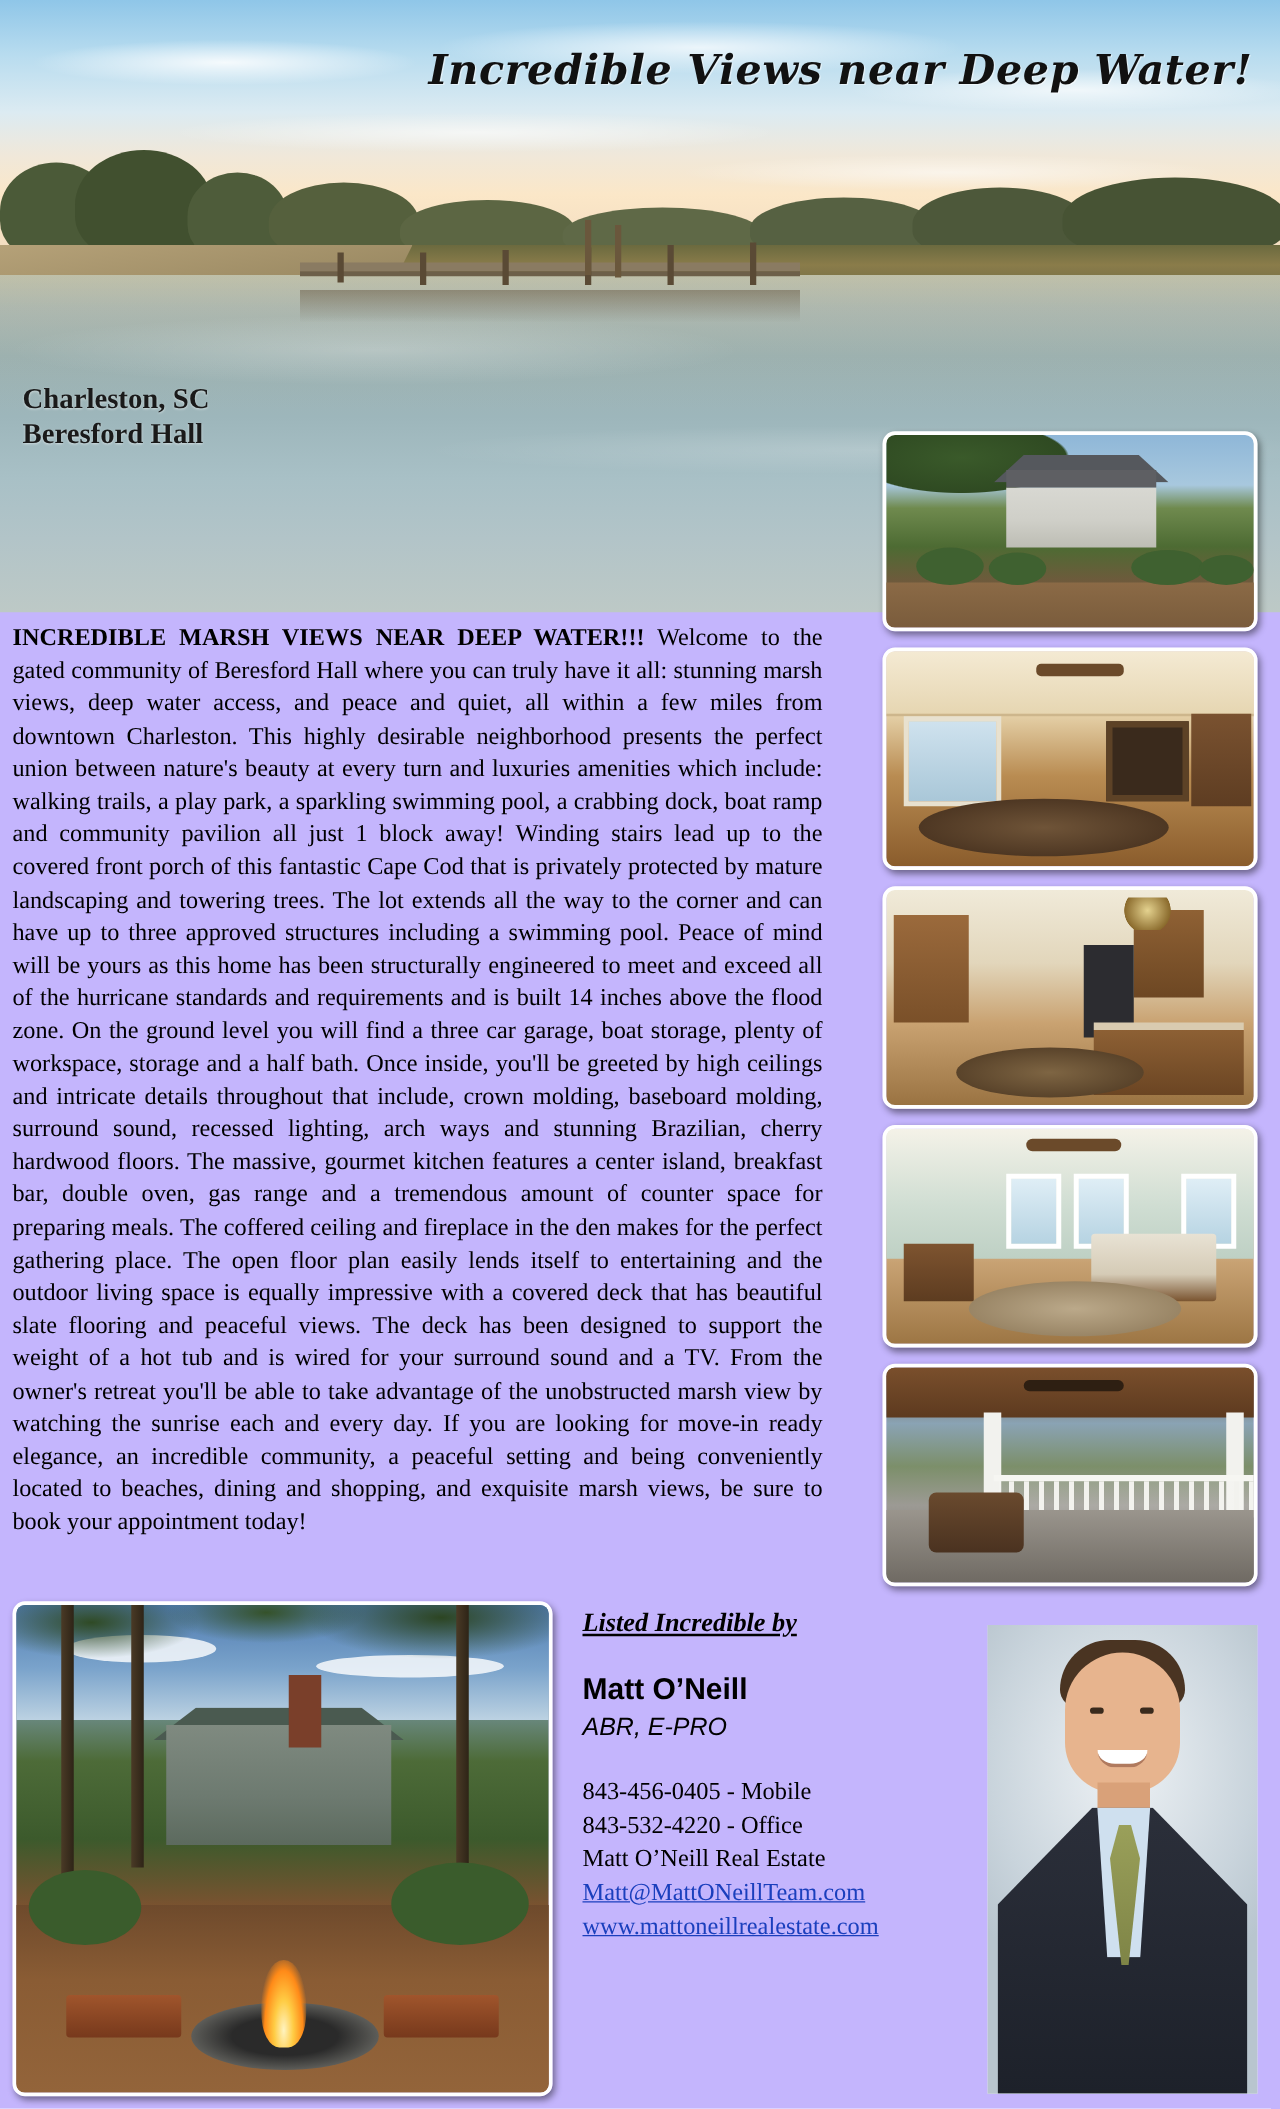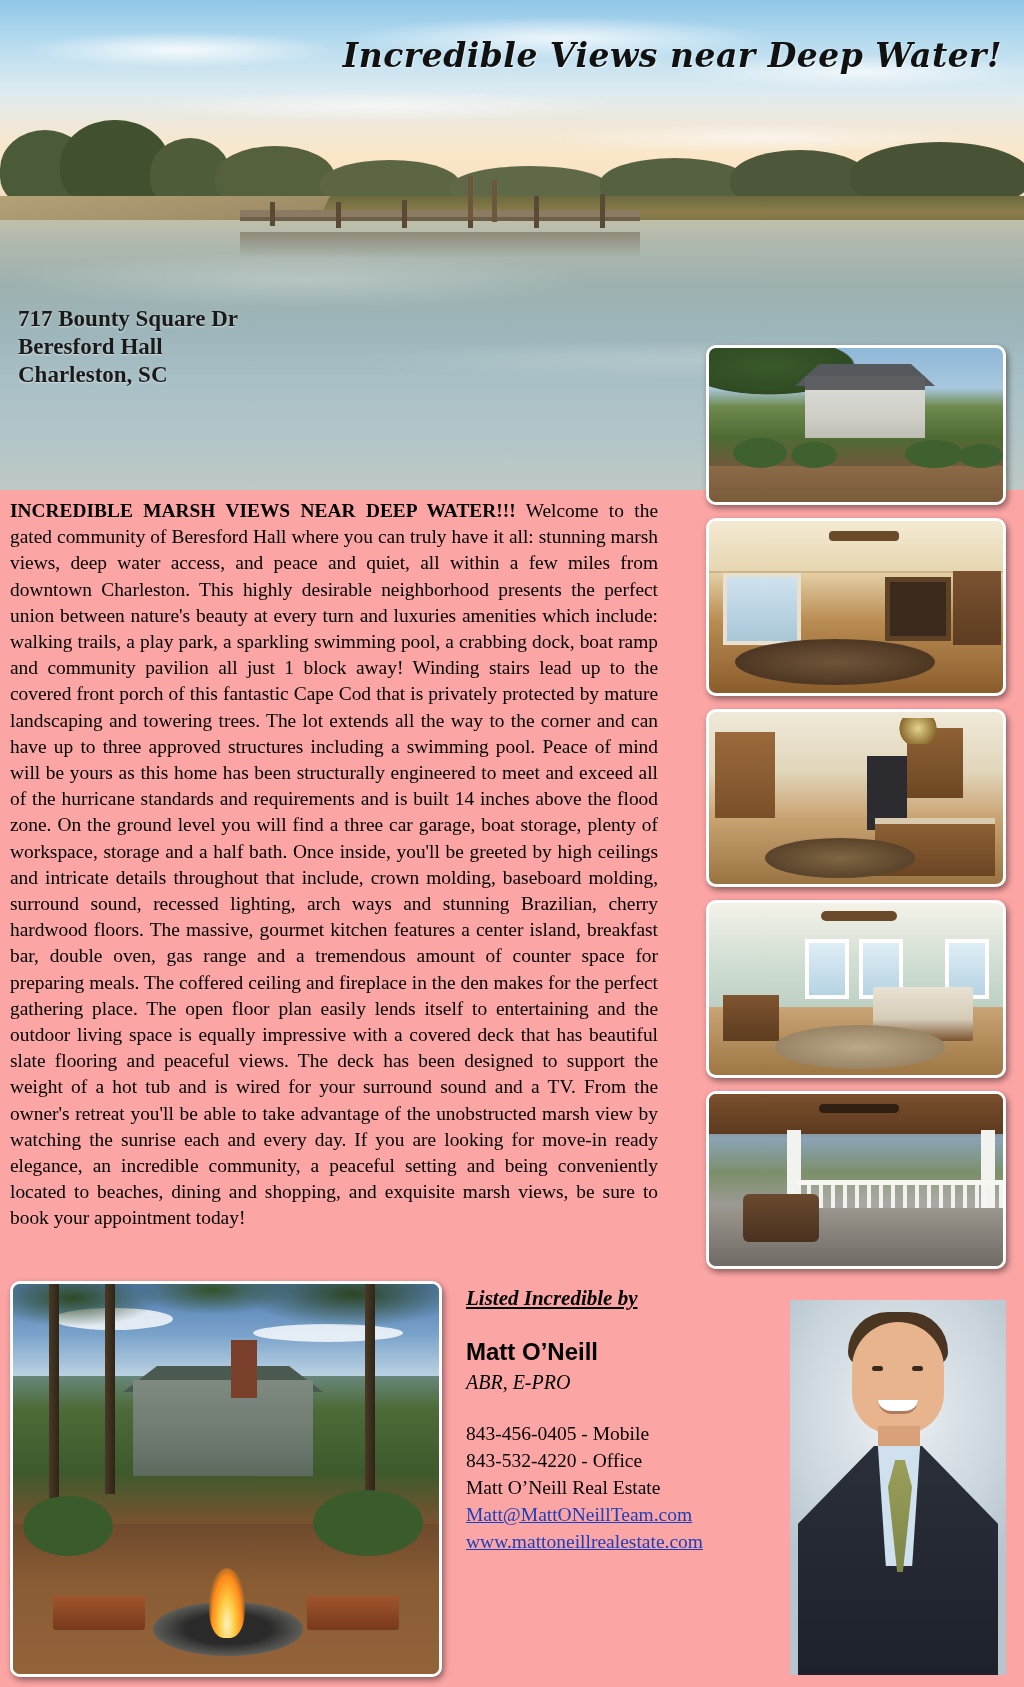--- a/index.html
+++ b/index.html
@@ -14,7 +14,7 @@
     width: 1024px;
     height: 1687px;
     overflow: hidden;
-    background: #fca5a5;
+    background: #c4b5fd;
     padding-left: 48px;
   }
 

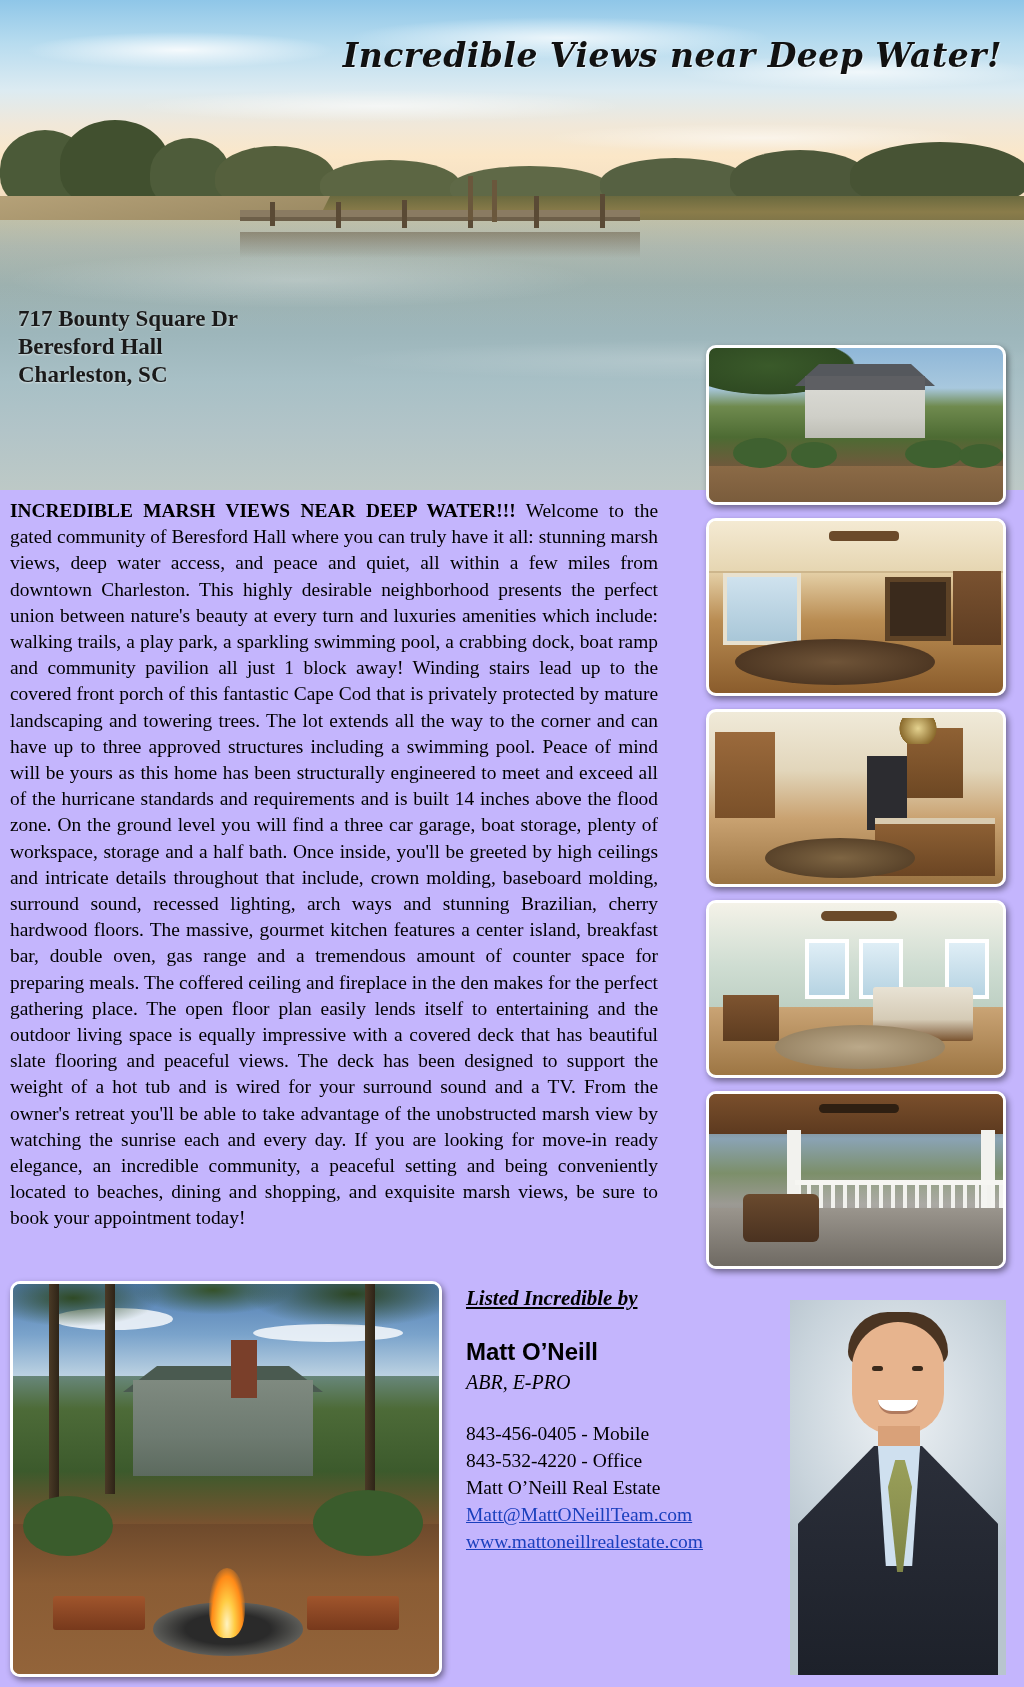--- a/index.html
+++ b/index.html
@@ -468,7 +468,6 @@
     <h1 class="hero-title">Incredible Views near Deep Water!</h1>
 
     <div class="addr-block">
-      <div>717 Bounty Square Dr</div>
       <div>Beresford Hall</div>
       <div>Charleston, SC</div>
     </div>

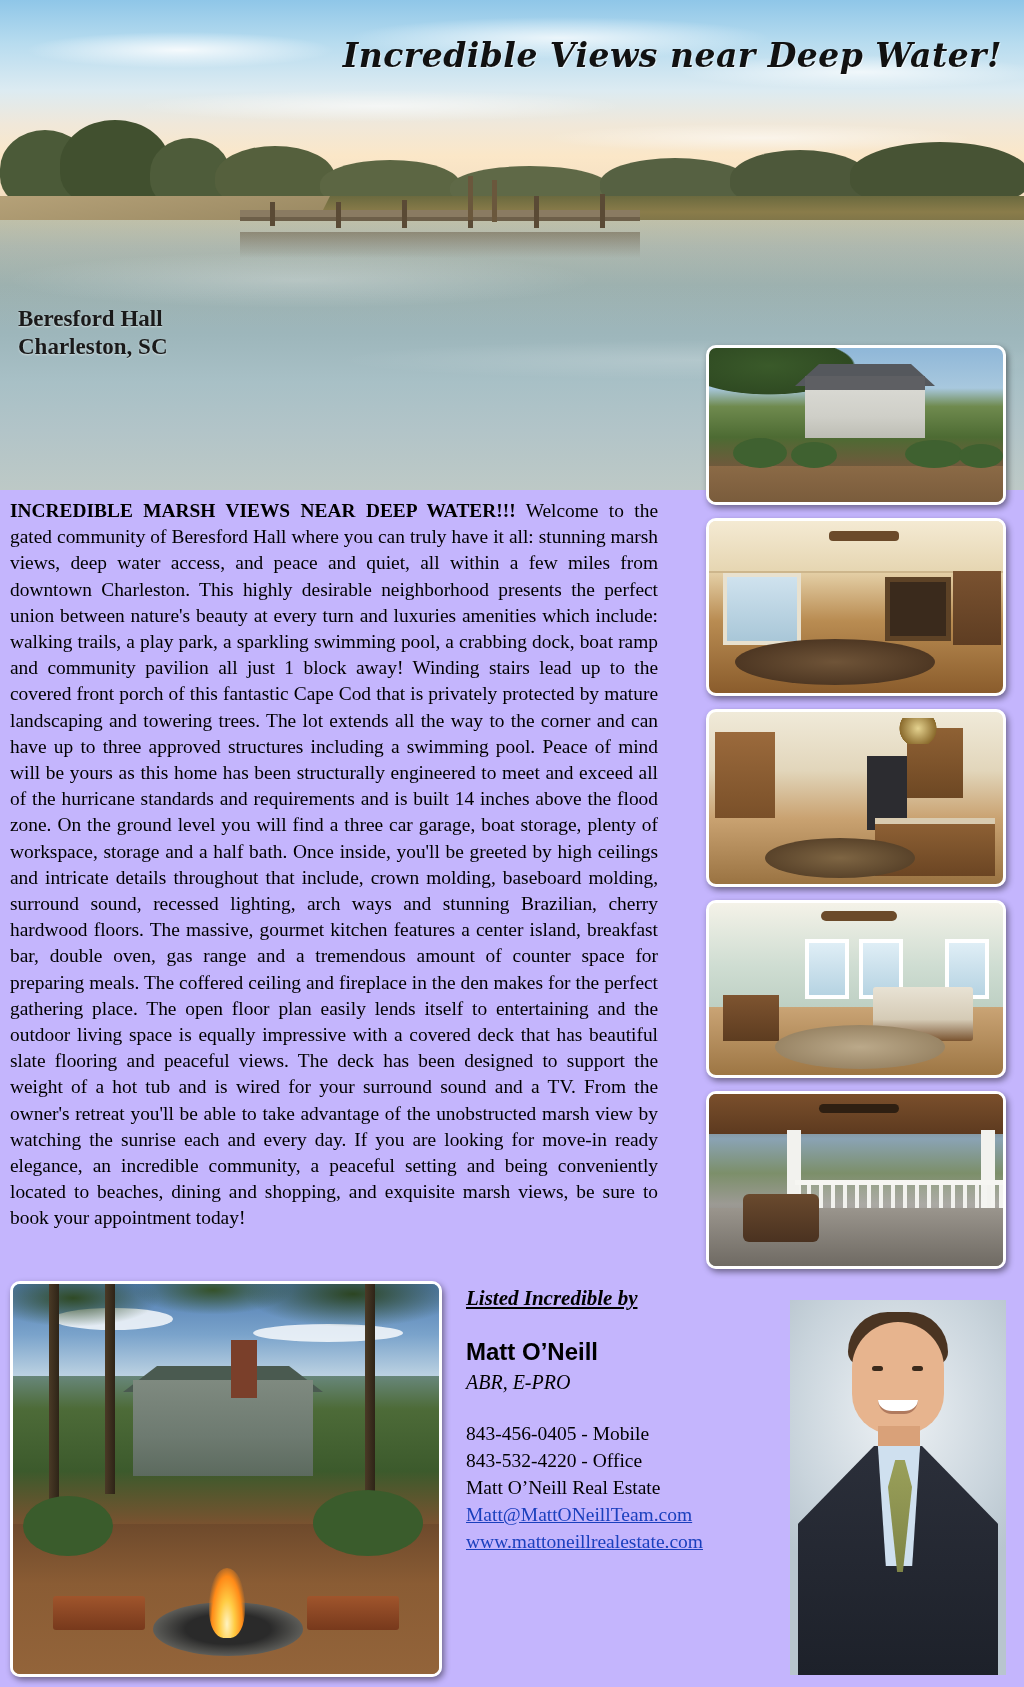--- a/index.html
+++ b/index.html
@@ -468,8 +468,8 @@
     <h1 class="hero-title">Incredible Views near Deep Water!</h1>
 
     <div class="addr-block">
+      <div>Charleston, SC</div>
       <div>Beresford Hall</div>
-      <div>Charleston, SC</div>
     </div>
   </div>
 

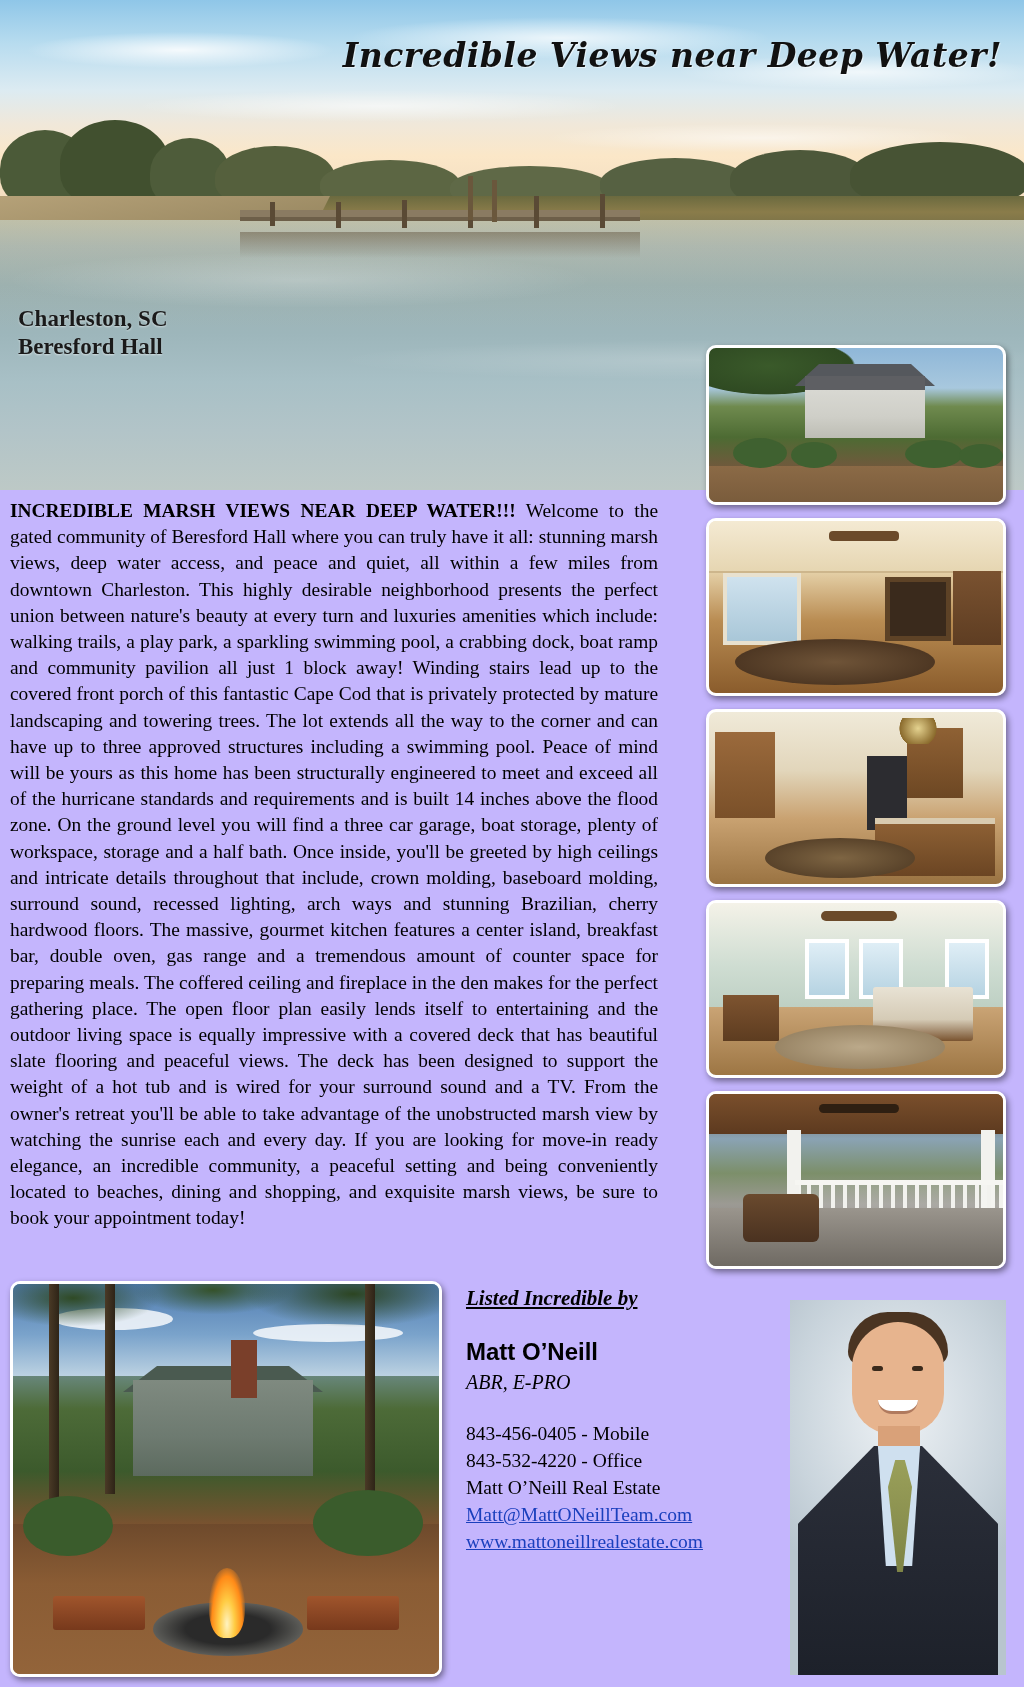--- a/index.html
+++ b/index.html
@@ -365,7 +365,7 @@
   .agent-cred {
     position: absolute;
     left: 466px; top: 1371px;
-    font-family: Liberation Serif, serif;
+    font-family: Liberation Sans, sans-serif;
     font-style: italic;
     font-size: 20px;
     color: #000;

